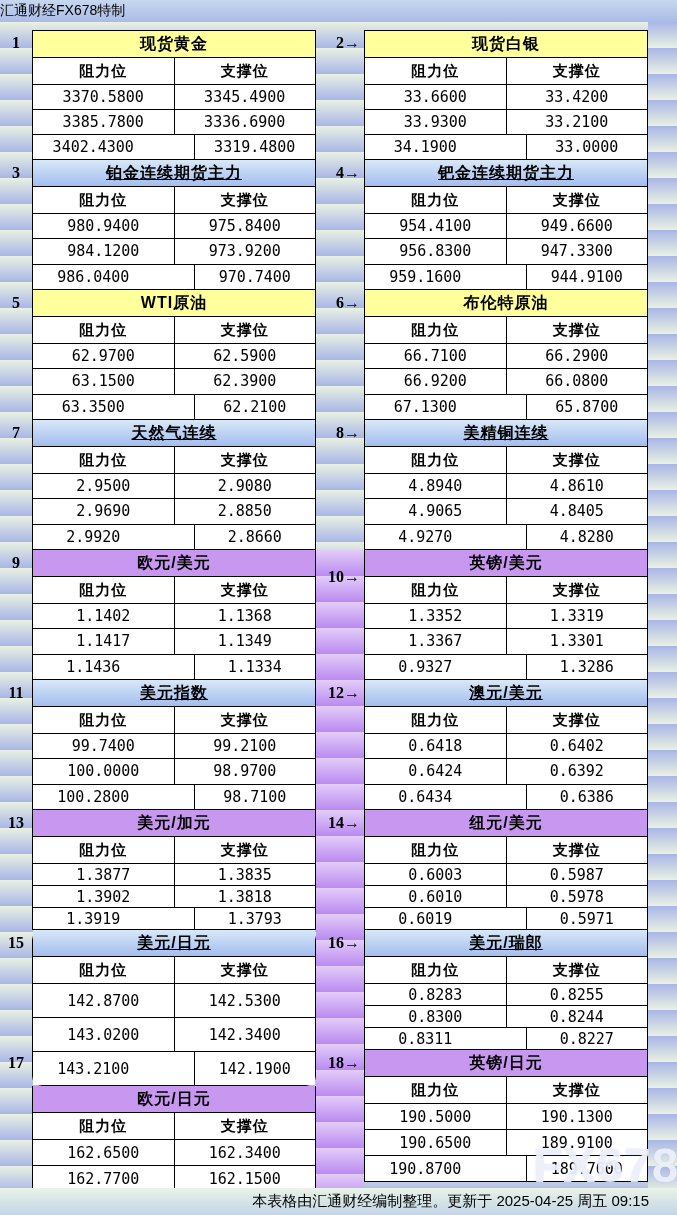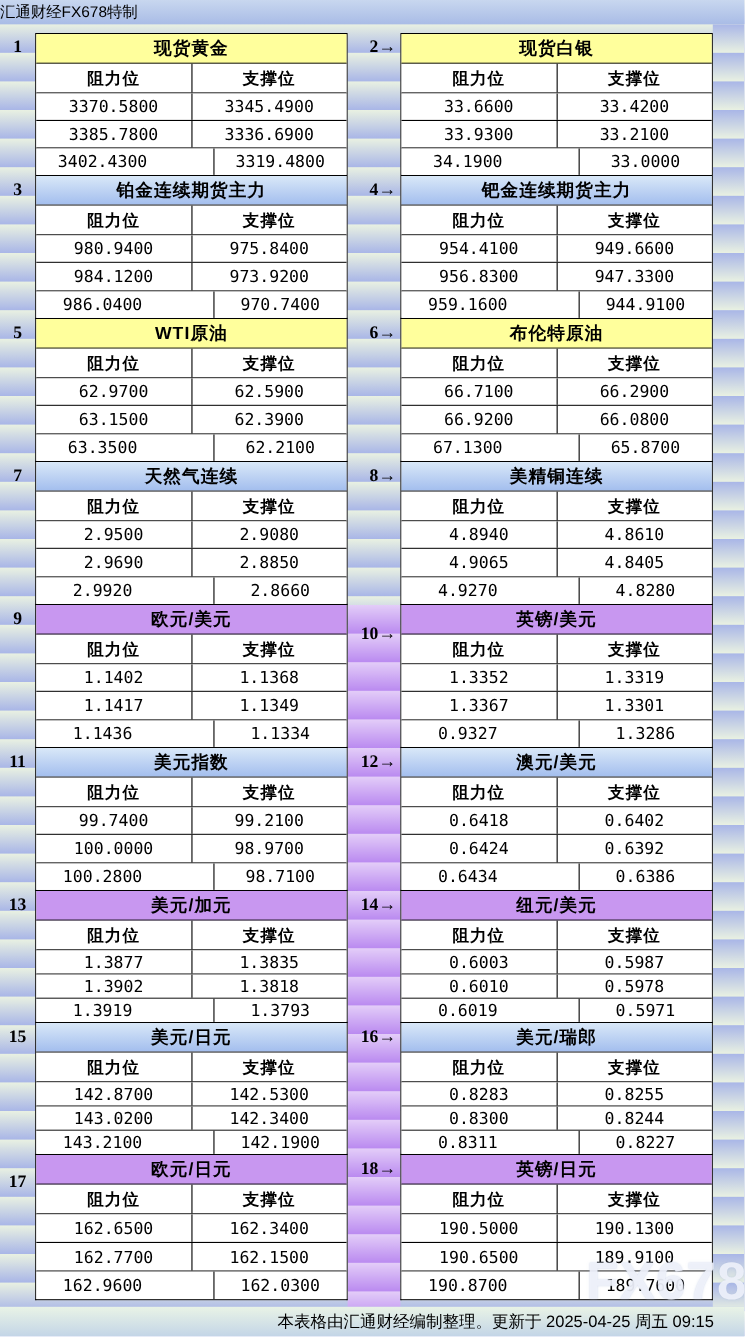--- a/index.html
+++ b/index.html
@@ -36,7 +36,7 @@
     font-weight:bold;font-size:16px;border-bottom:1px solid #000;letter-spacing:1px;
   }
   .theme-yellow{background:#ffff9c;}
-  .theme-blue{background:linear-gradient(#d9e8f8,#a3beee);}
+  .theme-blue{background:linear-gradient(#d9e8f8,#a3beee);text-decoration:underline;}
   .theme-purple{background:#c897f0;}
   .row{display:flex;border-bottom:1px solid #000;background:#fff;}
   .row:last-child{border-bottom:none;gap:40px;}

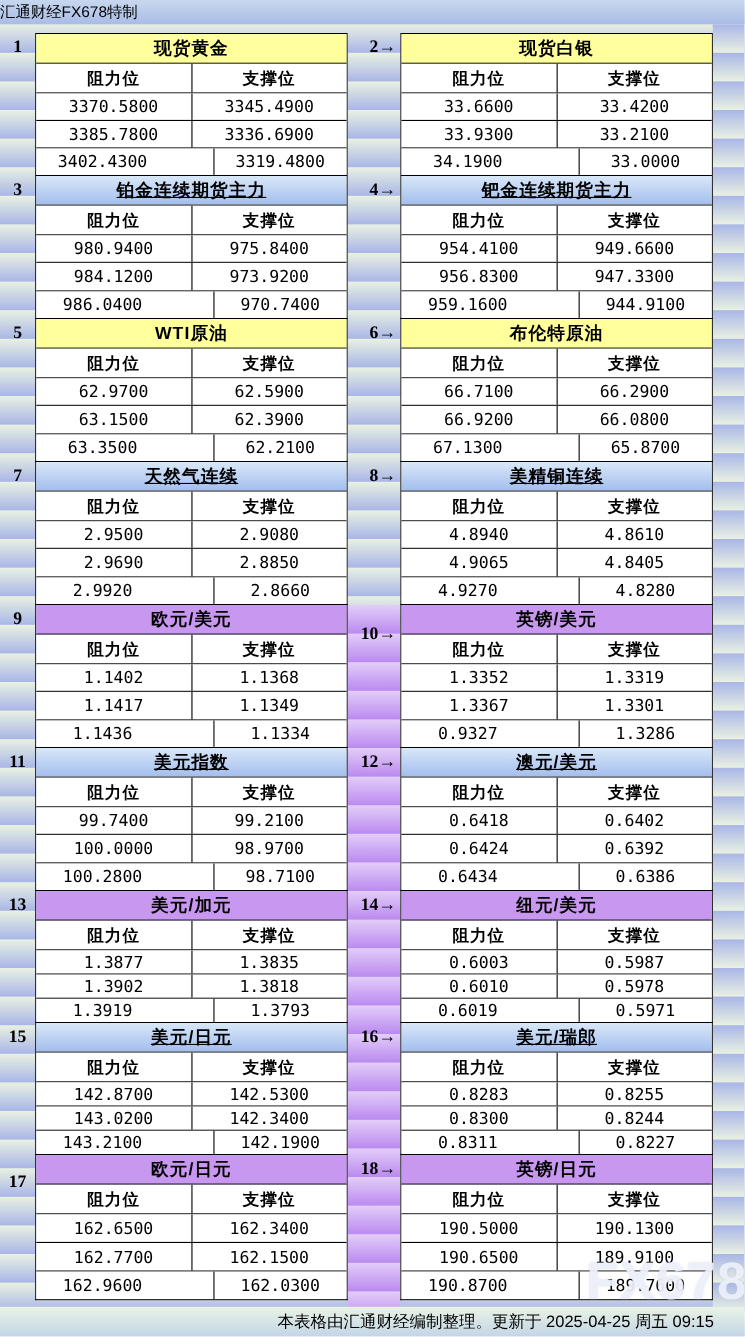--- a/index.html
+++ b/index.html
@@ -211,7 +211,7 @@
       <div class="cell num">1.3793</div>
     </div>
   </div>
-      <div class="panel" style="height: 120px;">
+      <div class="panel" style="height: 156px; border-radius: 10px;">
     <div class="panel-header theme-blue">美元/日元</div>
     <div class="row head-row">
       <div class="cell head">阻力位</div>

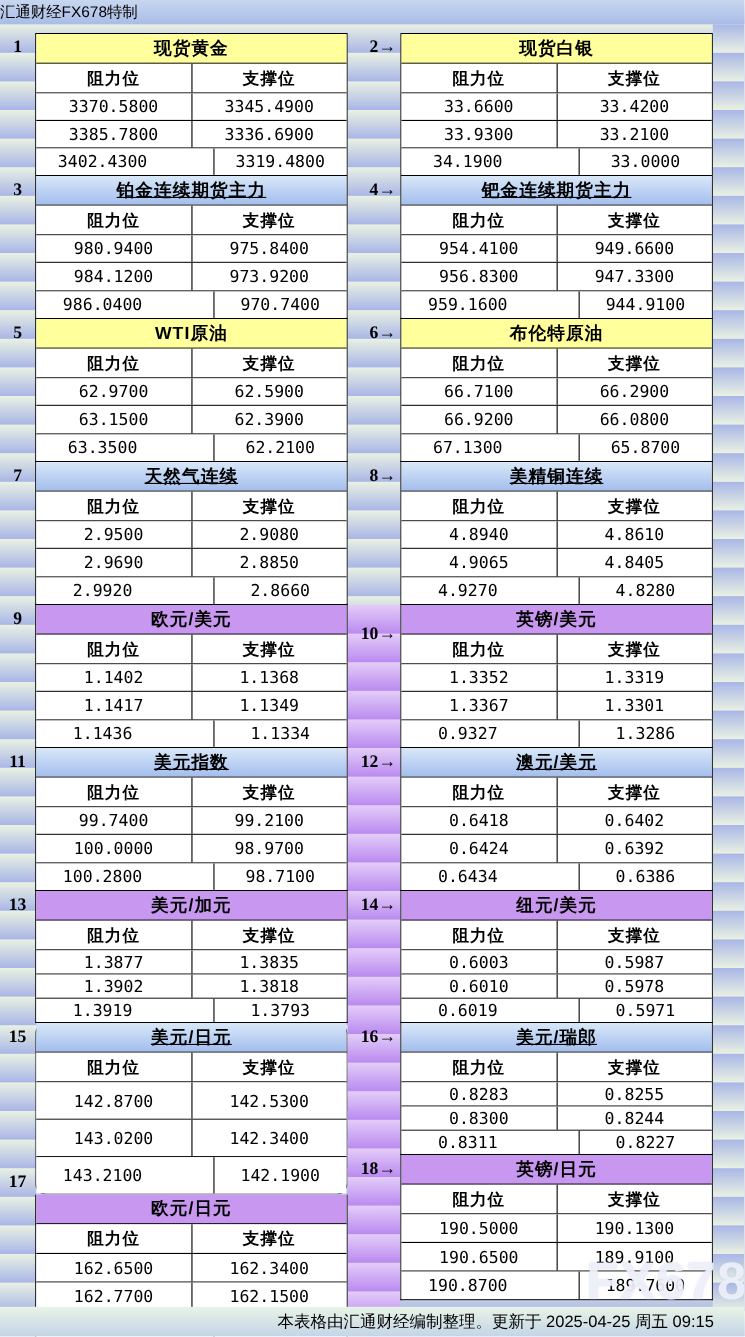--- a/index.html
+++ b/index.html
@@ -446,7 +446,7 @@
     <div class="tag-label gutter" style="top: 810px;">14→</div>
     <div class="tag-label margin" style="top: 930px;">15</div>
     <div class="tag-label gutter" style="top: 930px;">16→</div>
-    <div class="tag-label margin" style="top: 1050px; margin-top: 12px;">17</div>
+    <div class="tag-label margin" style="top: 1050px;">17</div>
     <div class="tag-label gutter" style="top: 1050px;">18→</div>
   </div>
 

